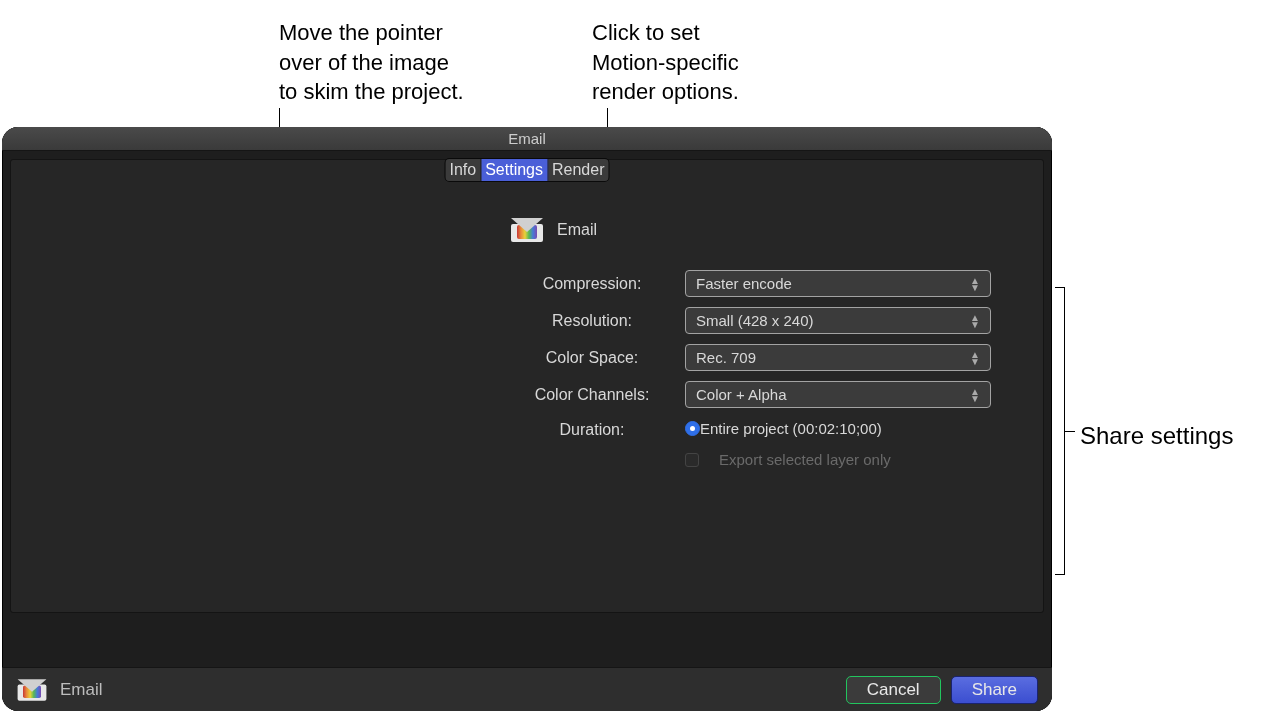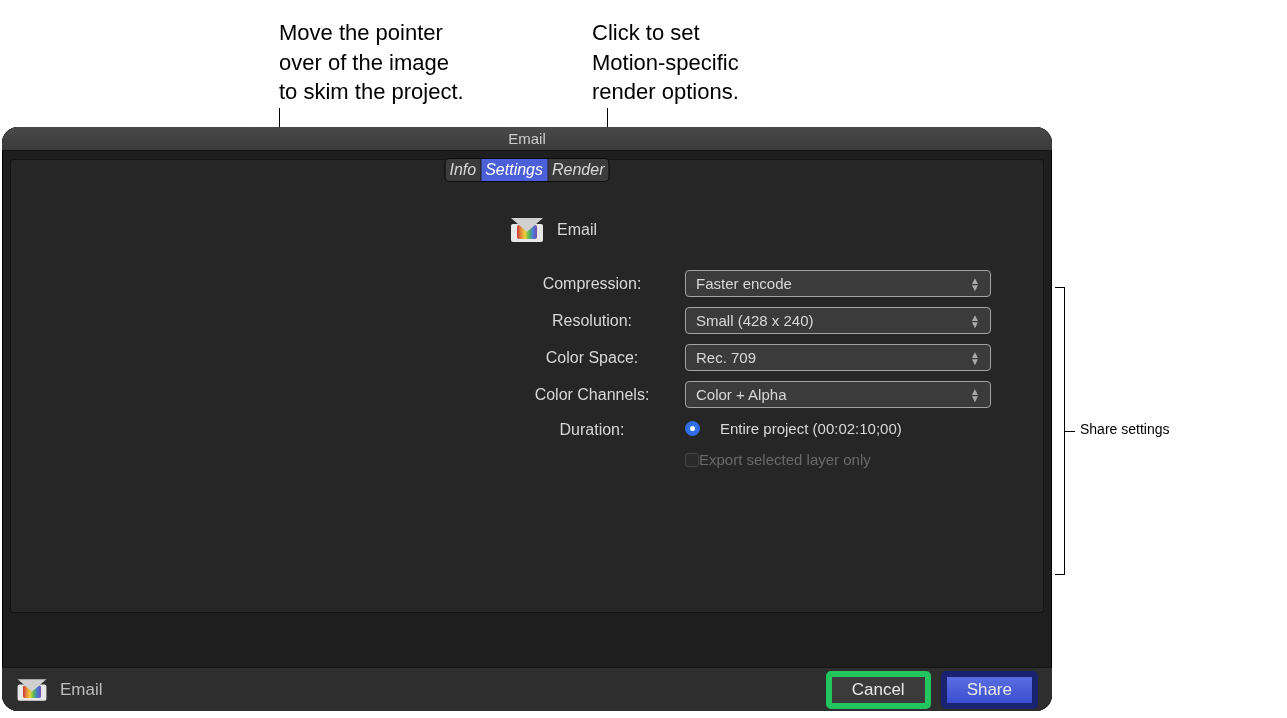--- a/index.html
+++ b/index.html
@@ -82,7 +82,6 @@
     padding: 2px 4px;
     cursor: pointer;
     border-right: 1px solid #1b1b1b;
-    font-style: italic;
   }
   .segmented .seg:last-child { border-right: none; }
   .segmented .seg.active {

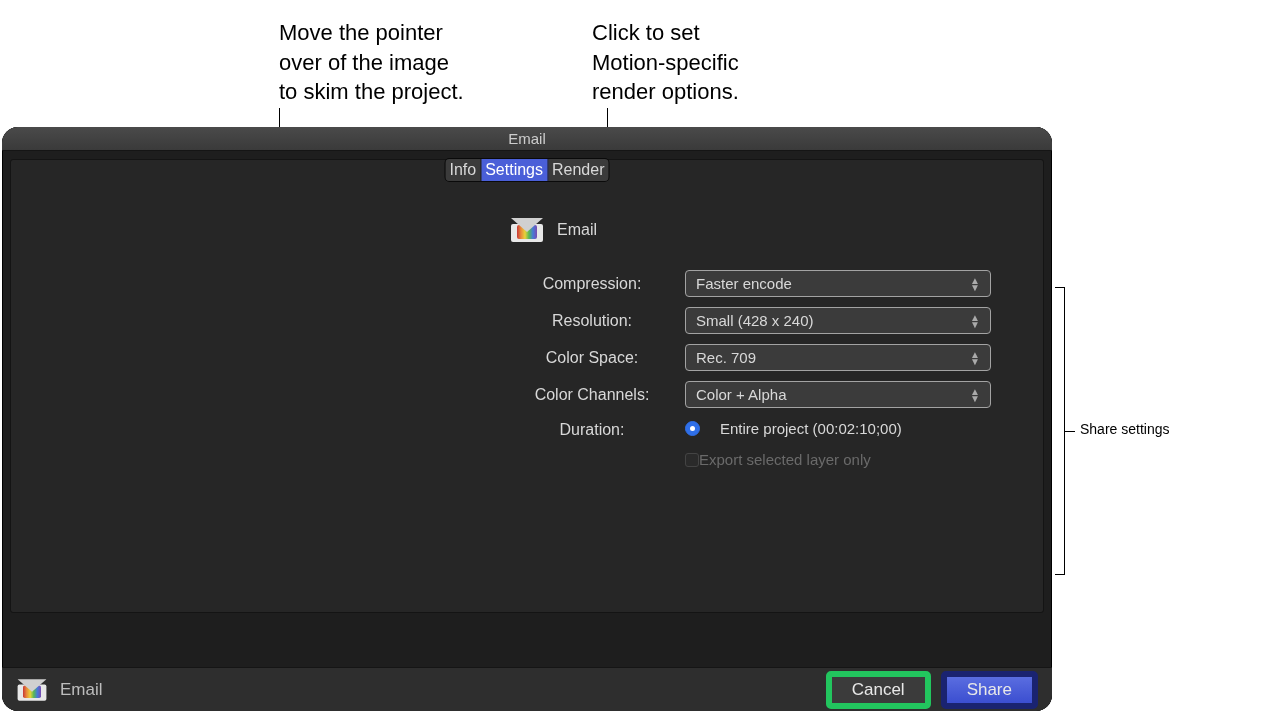--- a/index.html
+++ b/index.html
@@ -182,7 +182,7 @@
     cursor:pointer;
   }
   .dropdown .arrows { color:#aaa; font-size:10px; line-height:7px; }
-  .radio-row { display:flex; align-items:center; gap:20px; color:#d8d8d8; font-size:15px; padding:2px 0;}
+  .radio-row { display:flex; align-items:center; gap:0; color:#d8d8d8; font-size:15px; padding:2px 0;}
   .radio-row.dim { color:#6a6a6a; }
   .radio {
     width:15px; height:15px; border-radius:50%;

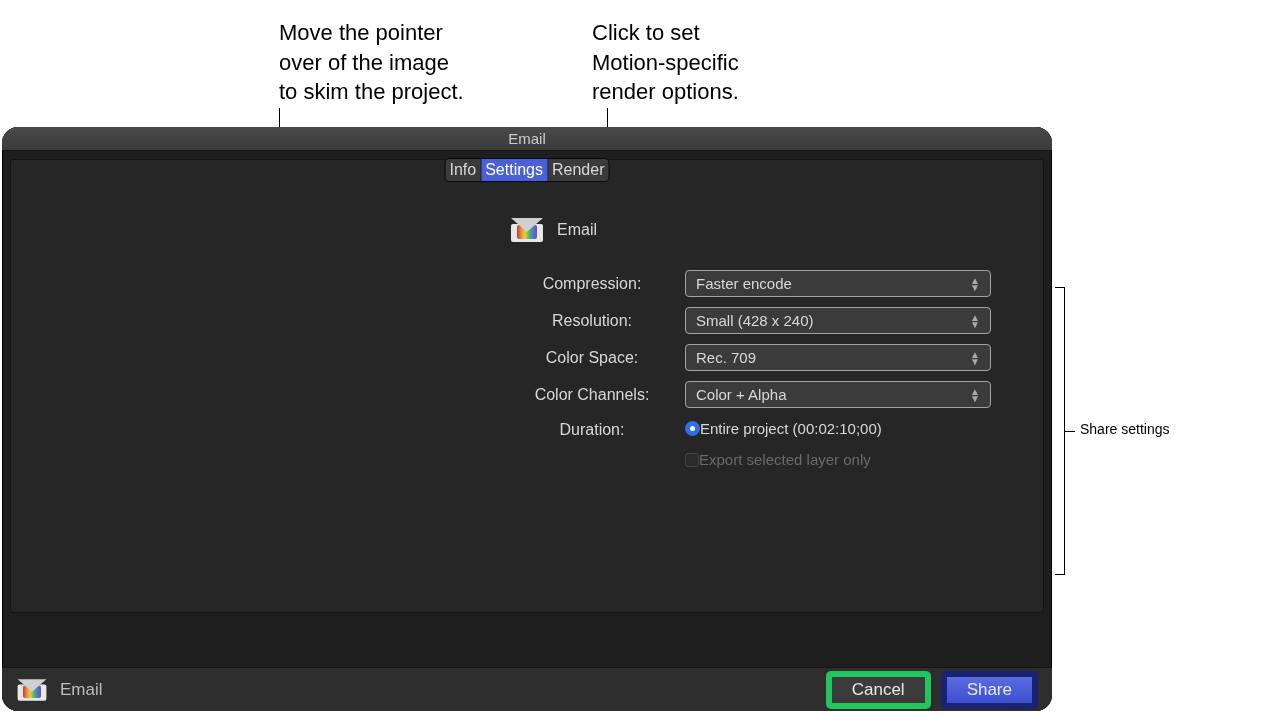--- a/index.html
+++ b/index.html
@@ -20,7 +20,7 @@
   .annotation-right {
     position: absolute;
     color: #000;
-    font-size: 14px;
+    font-size: 24px;
     line-height: 1.3;
   }
   .ann-line {

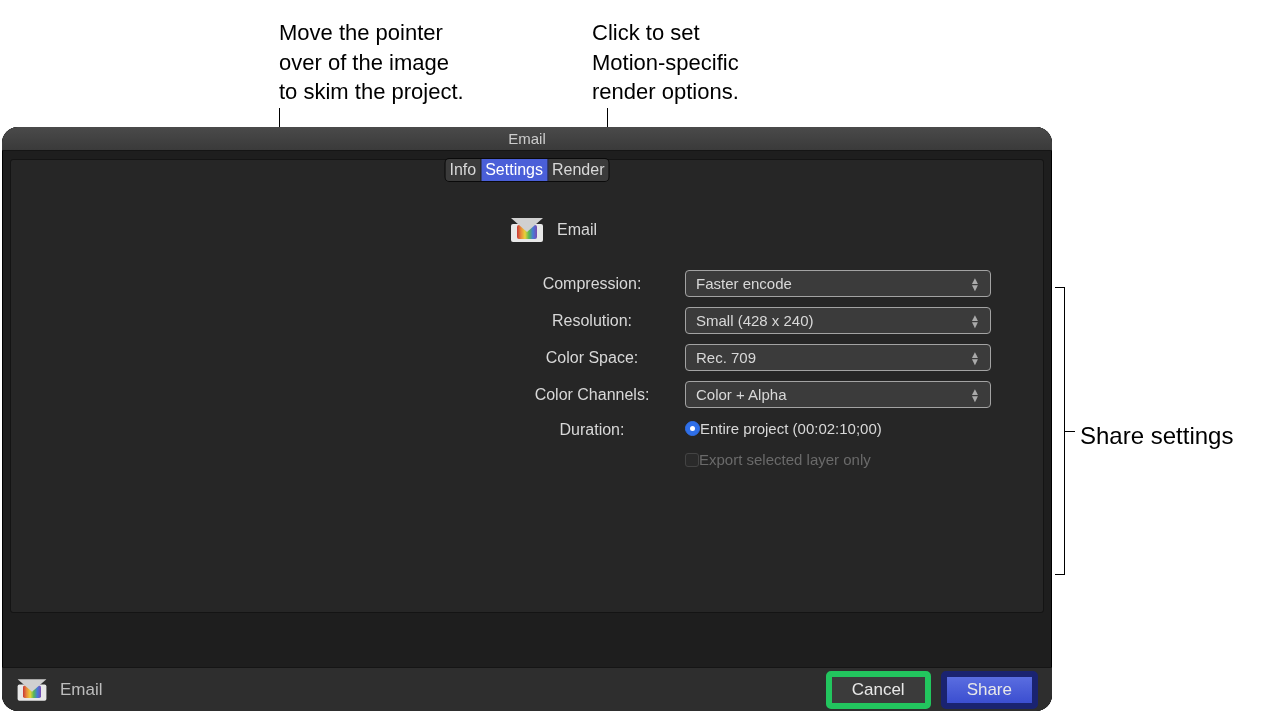--- a/index.html
+++ b/index.html
@@ -192,7 +192,7 @@
   .radio.sel { border-color:#2f6fe8; background:#2f6fe8; }
   .radio.sel::after { content:""; width:5px; height:5px; border-radius:50%; background:#fff; }
   .radio.dis { border-color:#444; }
-  .checkbox-row { display:flex; align-items:center; gap:0; color:#6a6a6a; font-size:15px; margin-top:12px; margin-left:174px;}
+  .checkbox-row { display:flex; align-items:center; gap:20px; color:#6a6a6a; font-size:15px; margin-top:12px; margin-left:174px;}
   .checkbox {
     width:14px; height:14px; border:1px solid #444; border-radius:3px; background:#2a2a2a;
   }

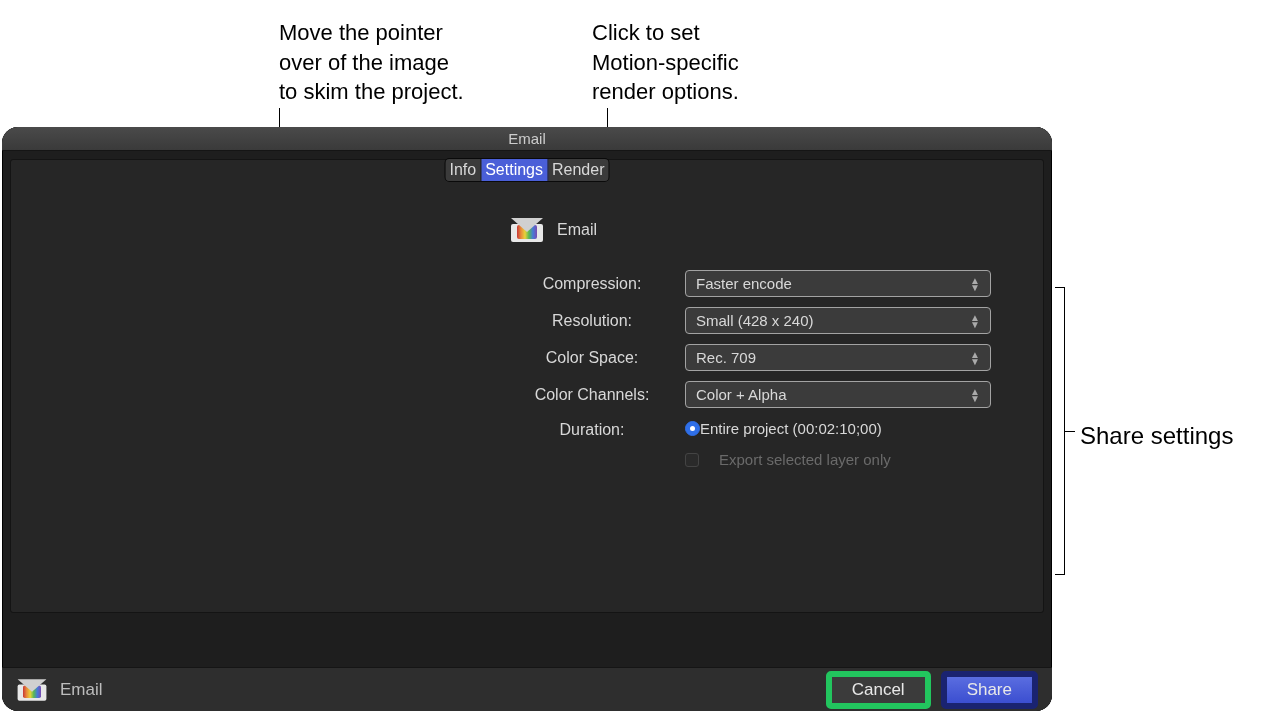--- a/index.html
+++ b/index.html
@@ -208,7 +208,7 @@
   .bottom-spacer { flex:1; }
   .btn {
     background:#3b3b3b; color:#e8e8e8;
-    border:6px solid #22c55e; border-radius:5px;
+    border:1px solid #22c55e; border-radius:5px;
     padding:3px 20px; font-size:17px; cursor:pointer;
     margin-left:10px;
   }

